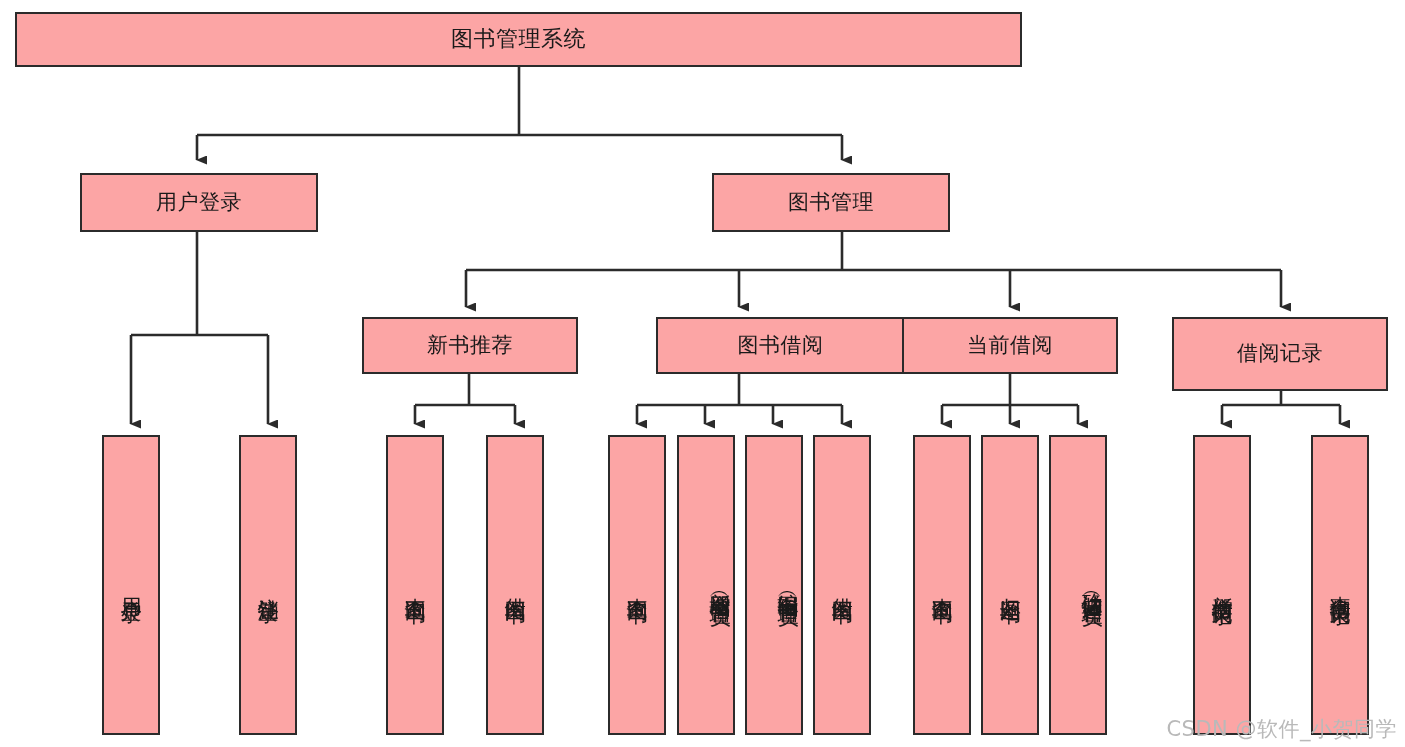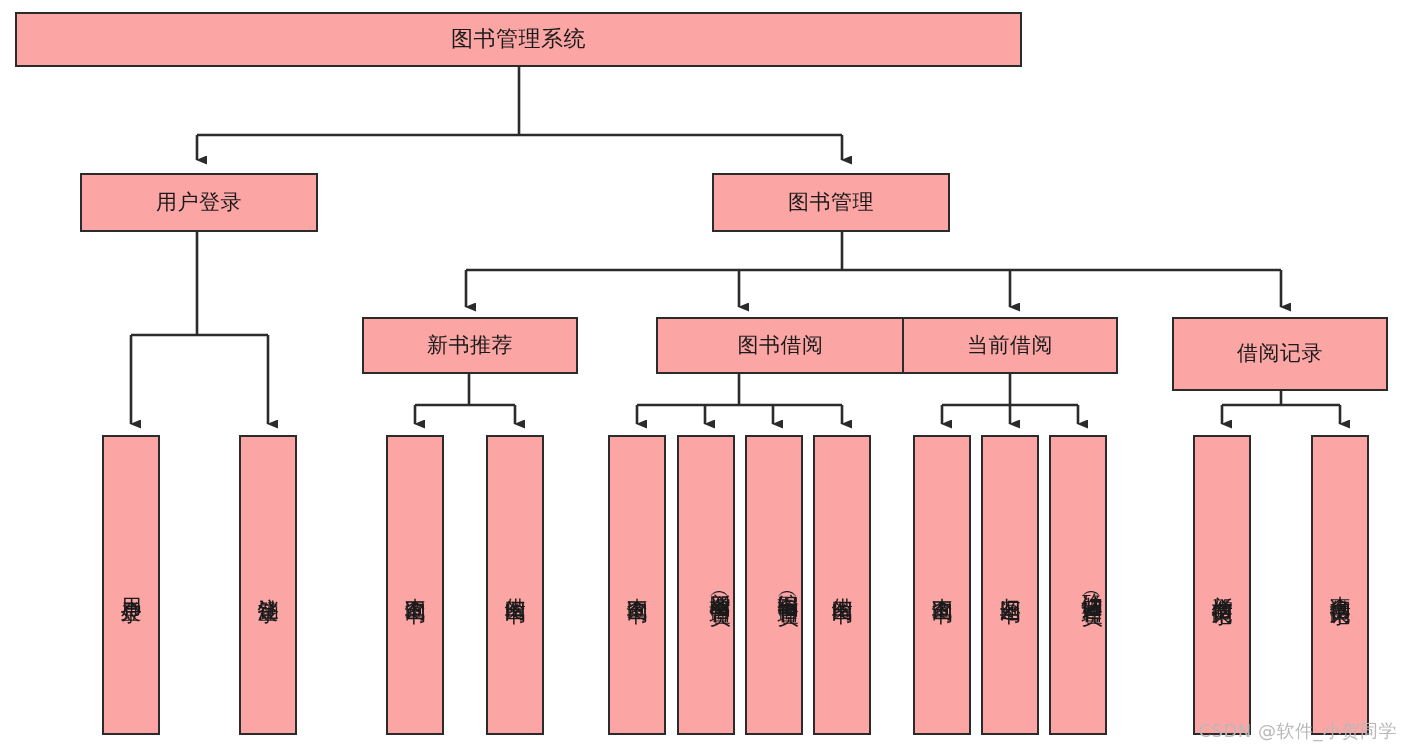--- a/index.html
+++ b/index.html
@@ -68,7 +68,7 @@
     position: absolute;
     right: 8px;
     bottom: 4px;
-    font-size: 18px;
+    font-size: 21px;
     color: #b9b9b9;
     letter-spacing: 0.5px;
     white-space: nowrap;

